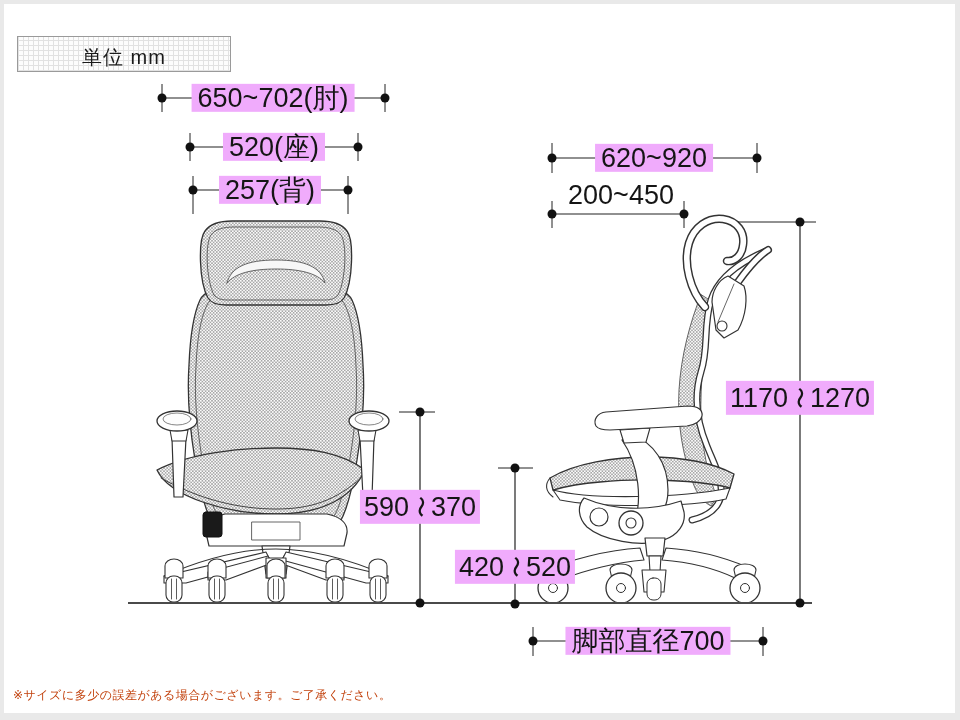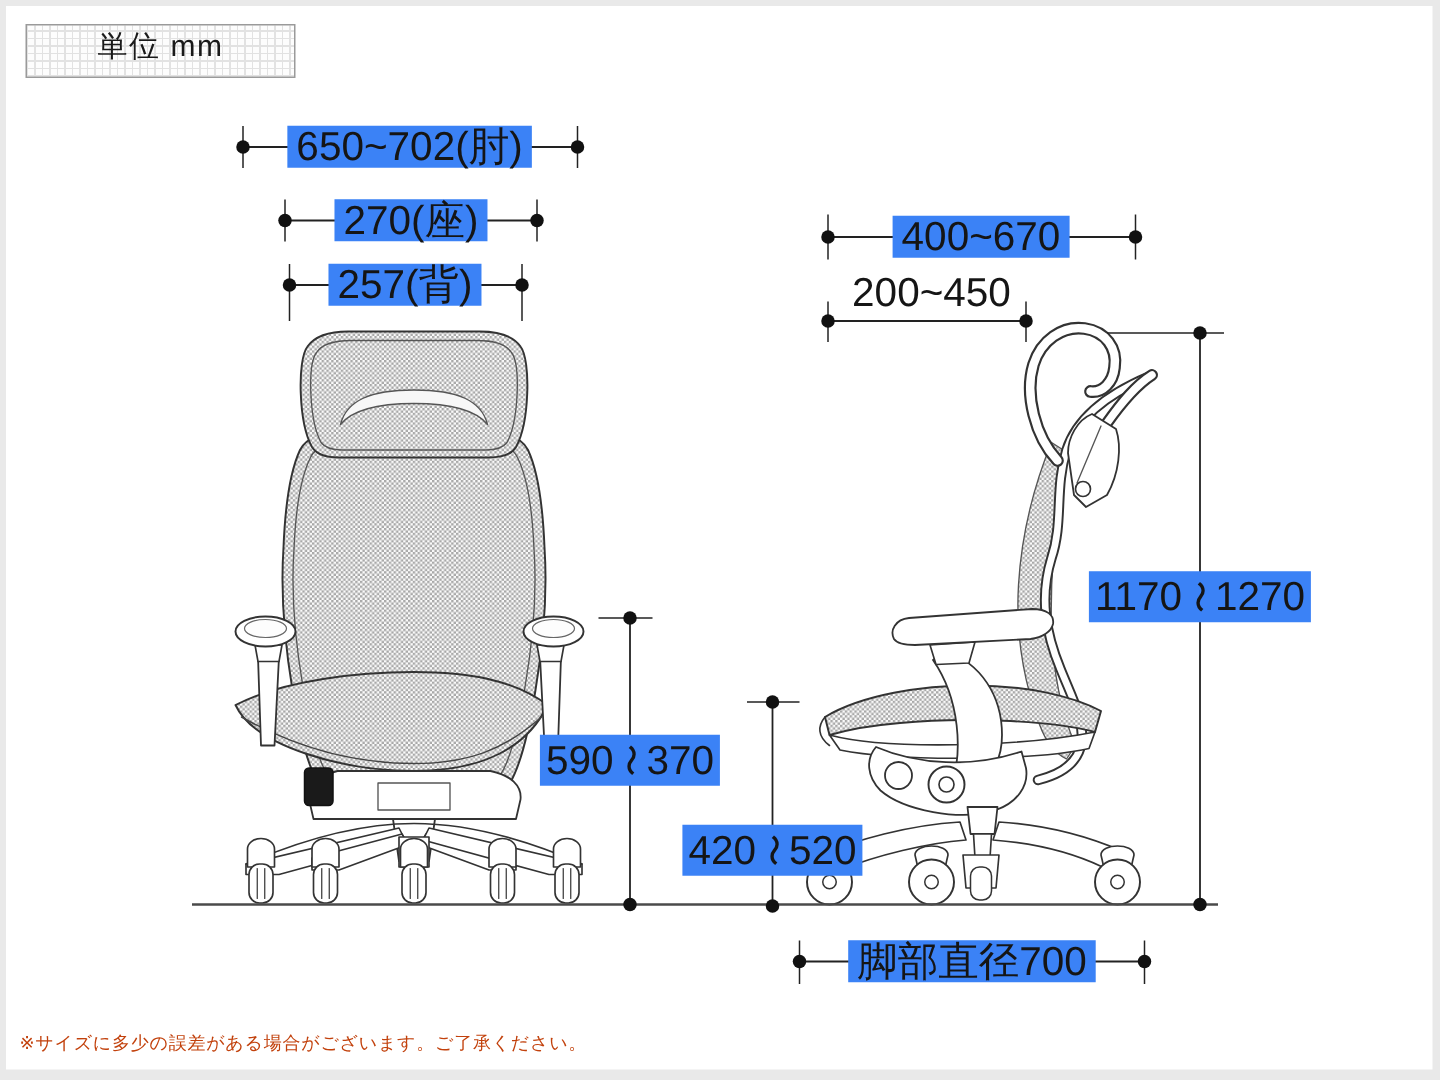--- a/index.html
+++ b/index.html
@@ -16,13 +16,13 @@
   svg.diagram{position:absolute;left:0;top:0;z-index:1;}
   
   .unit-box{
-    position:absolute;left:17px;top:16px;width:180px;height:36px;
+    position:absolute;left:17px;top:36px;width:214px;height:36px;
     box-sizing:border-box;border:1px solid #9a9a9a;
     background-image:
       repeating-linear-gradient(0deg,#e2e2e2 0 1px,transparent 1px 5px),
       repeating-linear-gradient(90deg,#e2e2e2 0 1px,transparent 1px 5px);
     background-color:#fdfdfd;
-    display:flex;align-items:flex-start;justify-content:center;
+    display:flex;align-items:flex-end;justify-content:center;
     font-size:20px;letter-spacing:1px;z-index:3;
   }
   

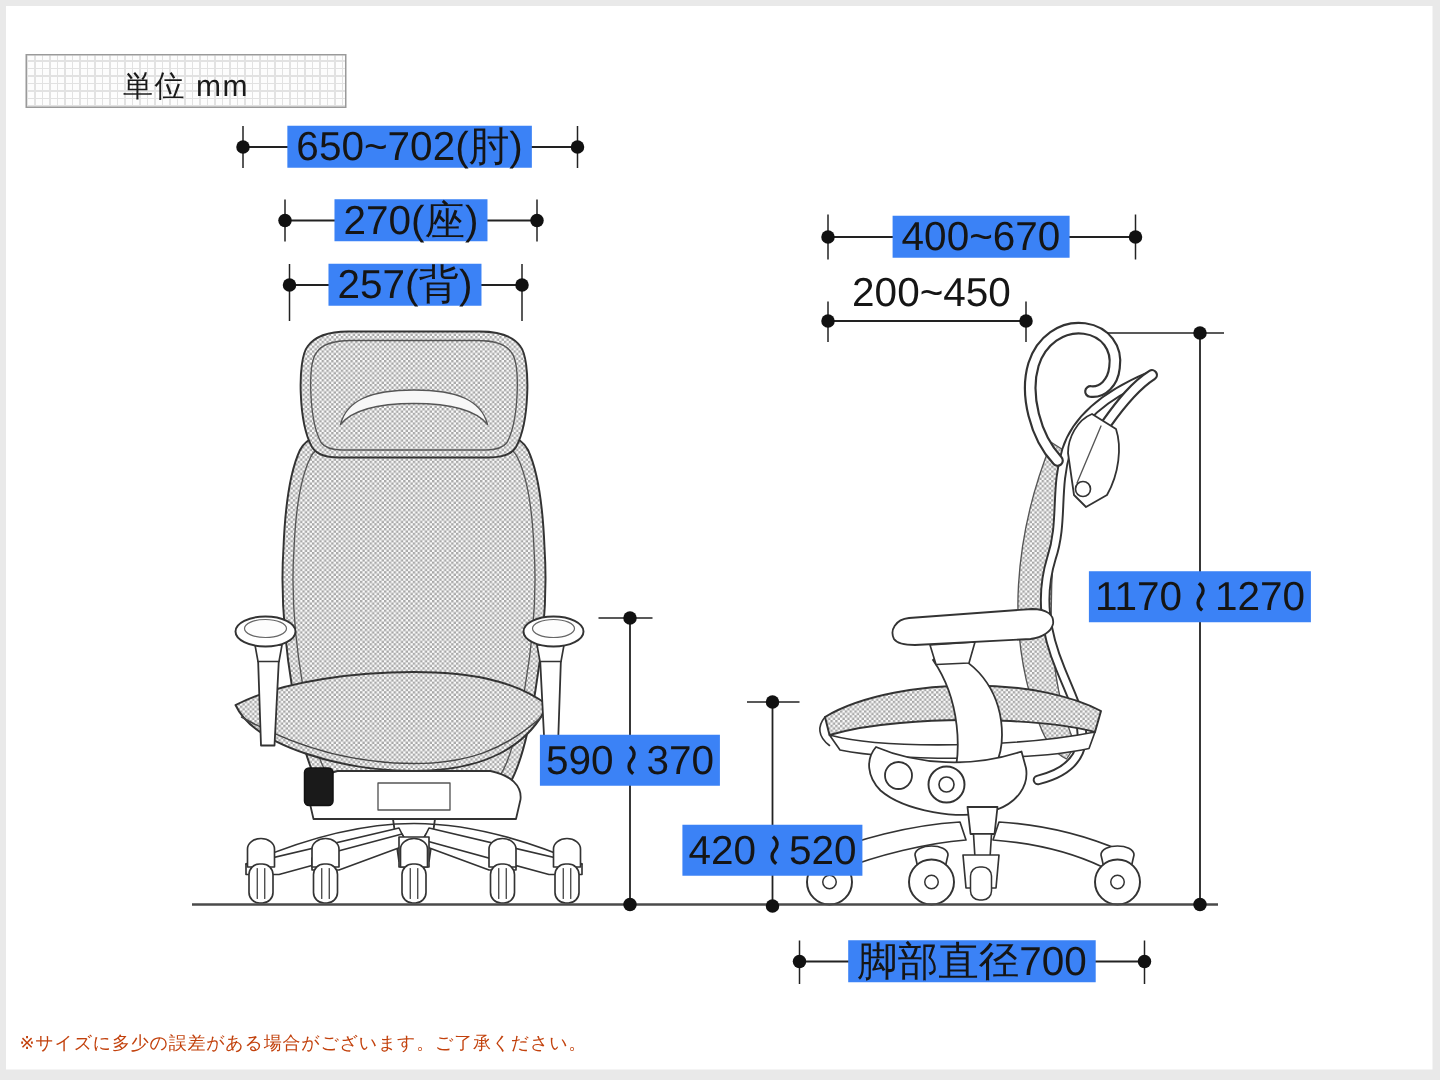--- a/index.html
+++ b/index.html
@@ -29,7 +29,7 @@
   .dim-label{
     position:absolute;z-index:2;
     transform:translate(-50%,-50%);
-    background:#3b82f6;padding:0 6px;
+    background:#f0abfc;padding:0 6px;
     font-size:27px;line-height:1.05;white-space:nowrap;
     color:#151515;
   }

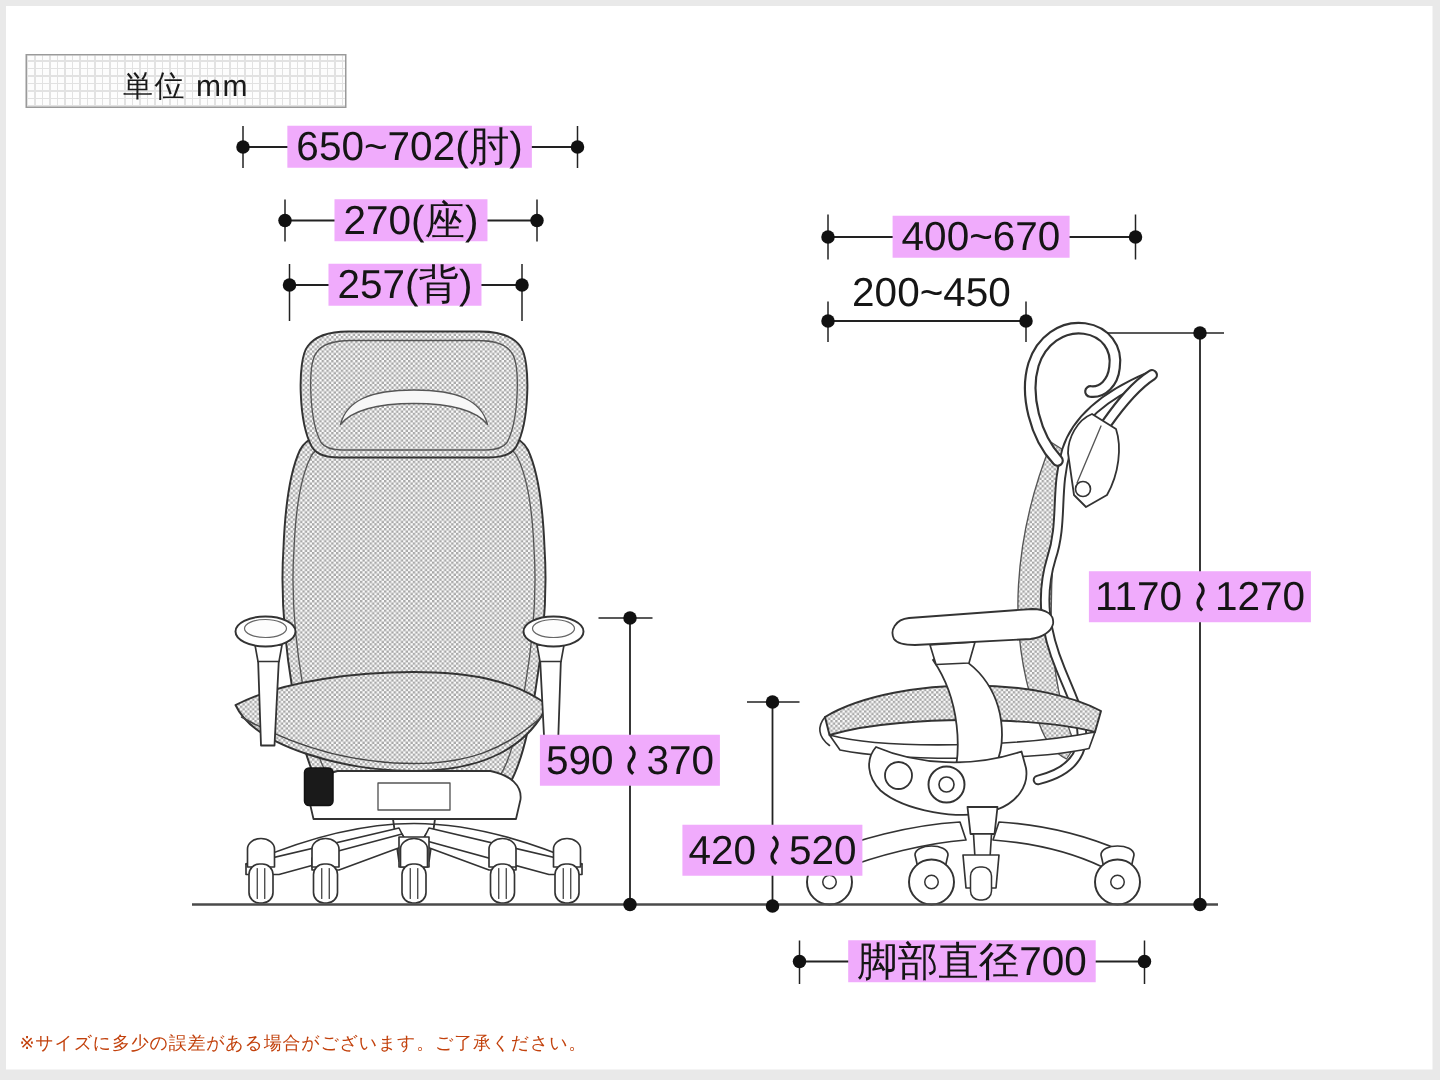--- a/index.html
+++ b/index.html
@@ -273,7 +273,7 @@
 
 <div class="dim-label" style="left:273px;top:98px">650~702(肘)</div>
 
-<div class="dim-label" style="left:274px;top:147px">270(座)</div>
+<div class="dim-label" style="left:274px;top:147px">520(座)</div>
 
 <div class="dim-label" style="left:270px;top:190px">257(背)</div>
 

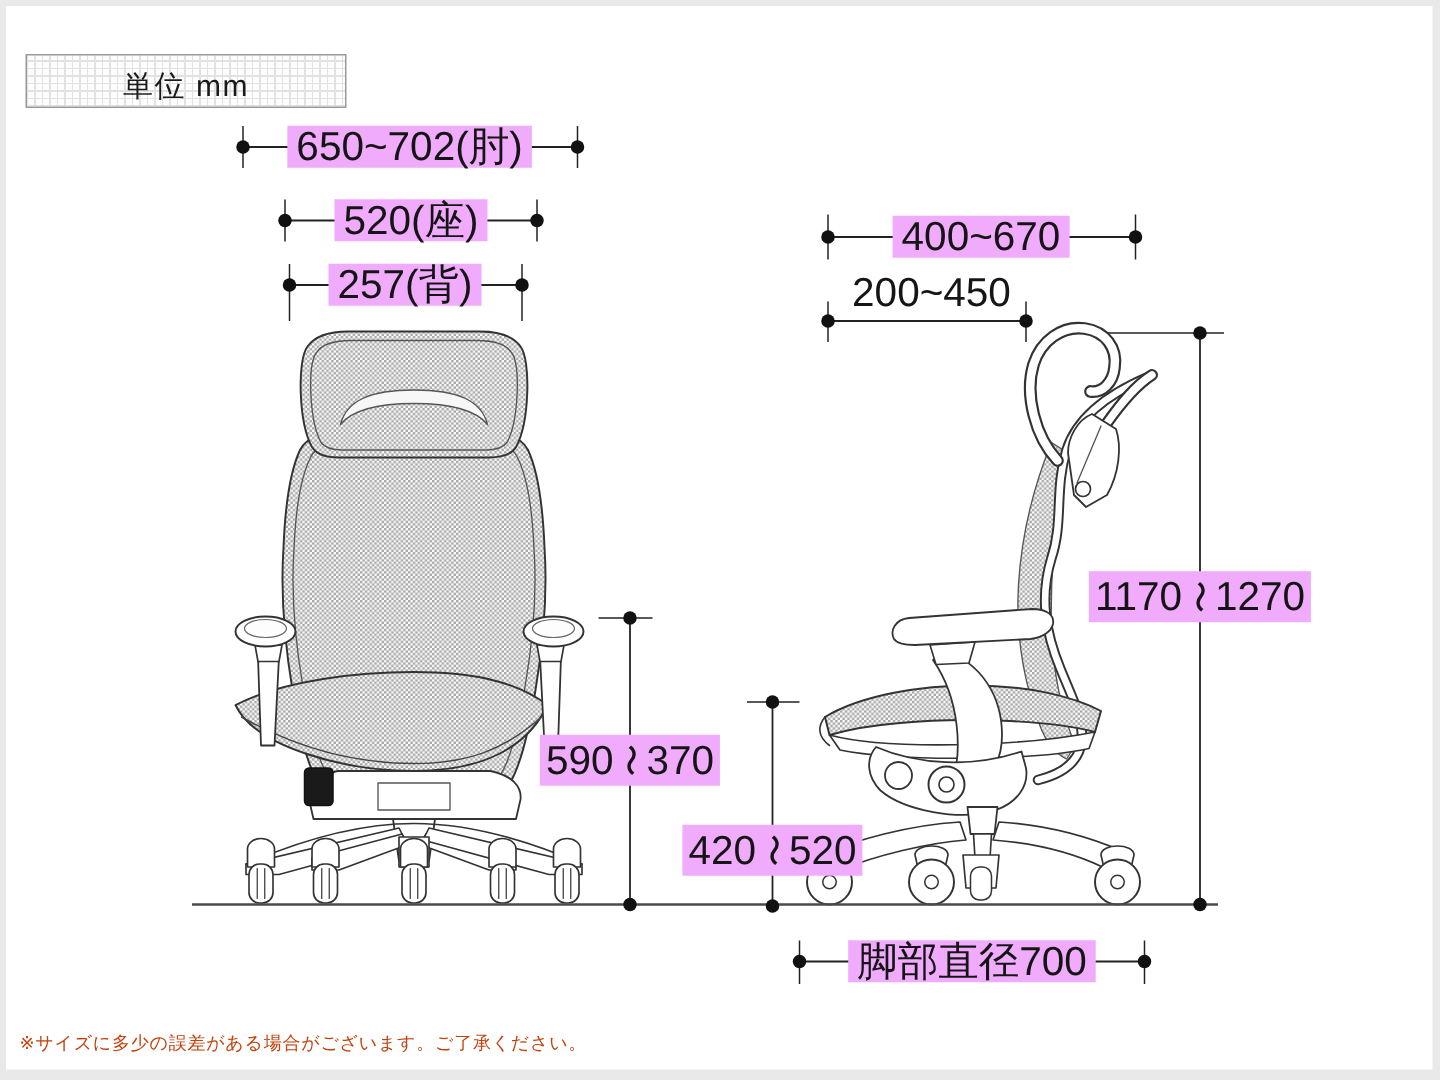--- a/index.html
+++ b/index.html
@@ -277,7 +277,7 @@
 
 <div class="dim-label" style="left:270px;top:190px">257(背)</div>
 
-<div class="dim-label" style="left:654px;top:158px">400~670</div>
+<div class="dim-label" style="left:654px;top:158px">620~920</div>
 
 <div class="dim-label no-bg" style="left:621px;top:195px">200~450</div>
 

